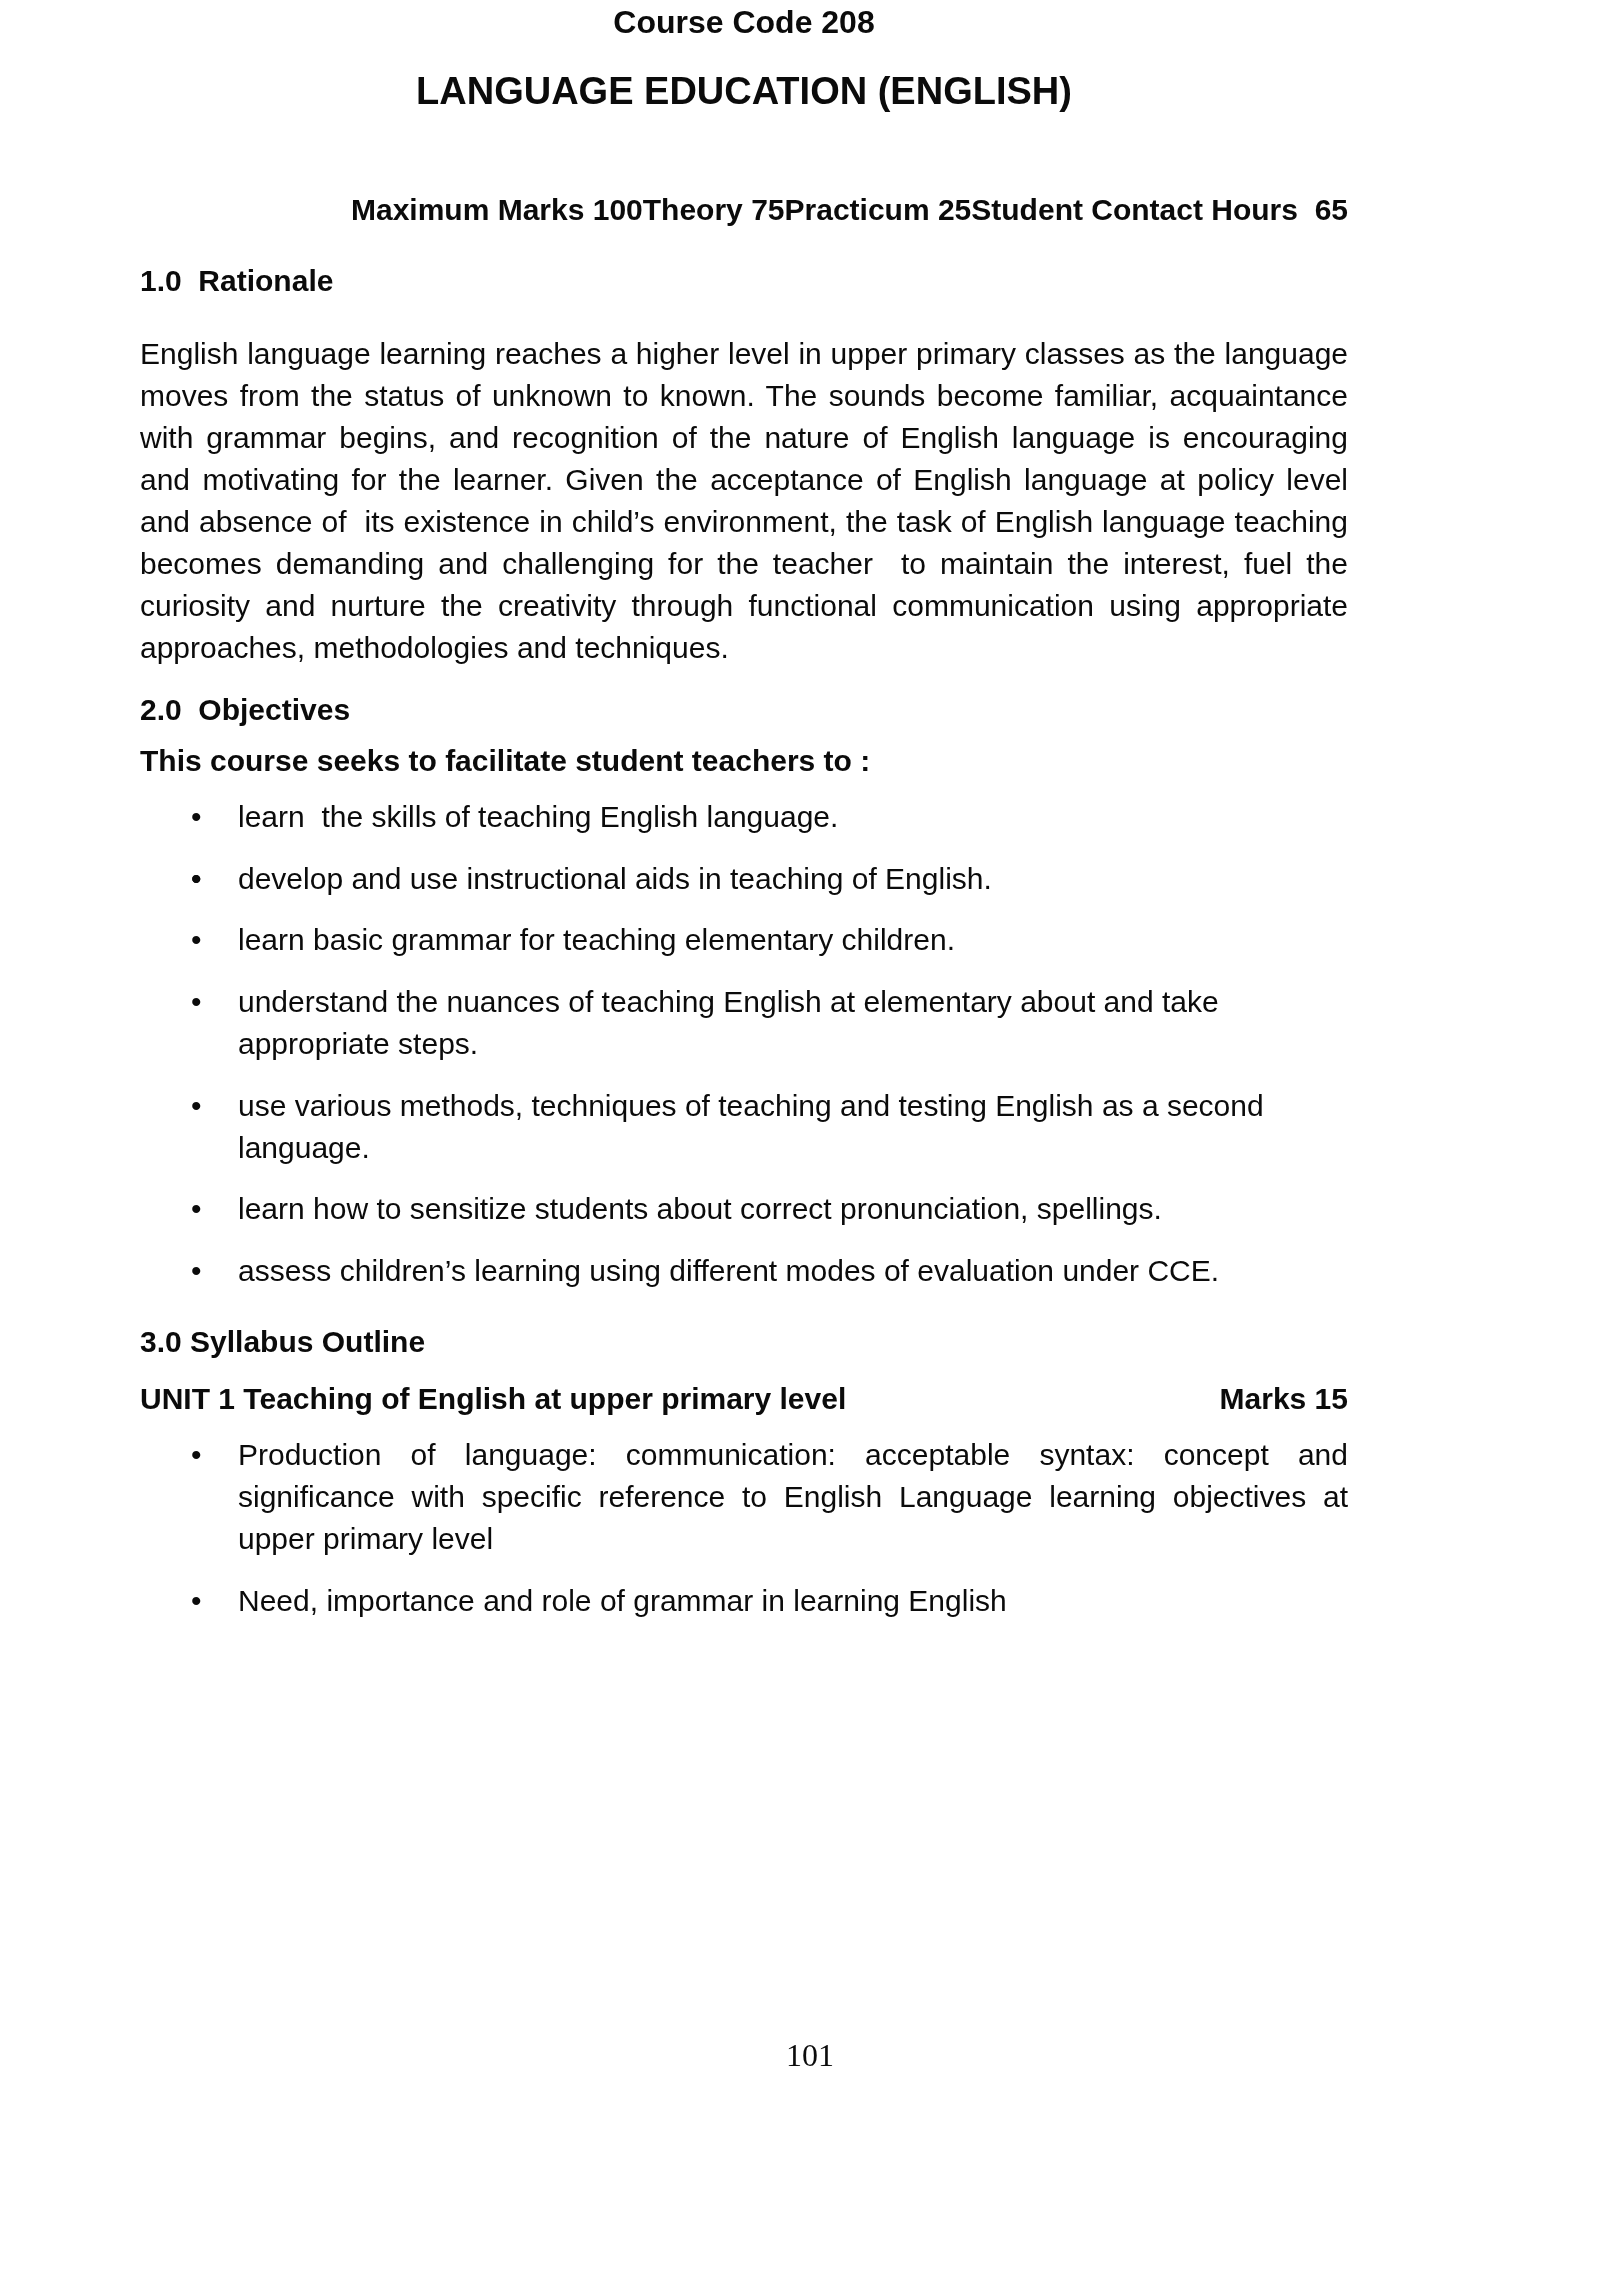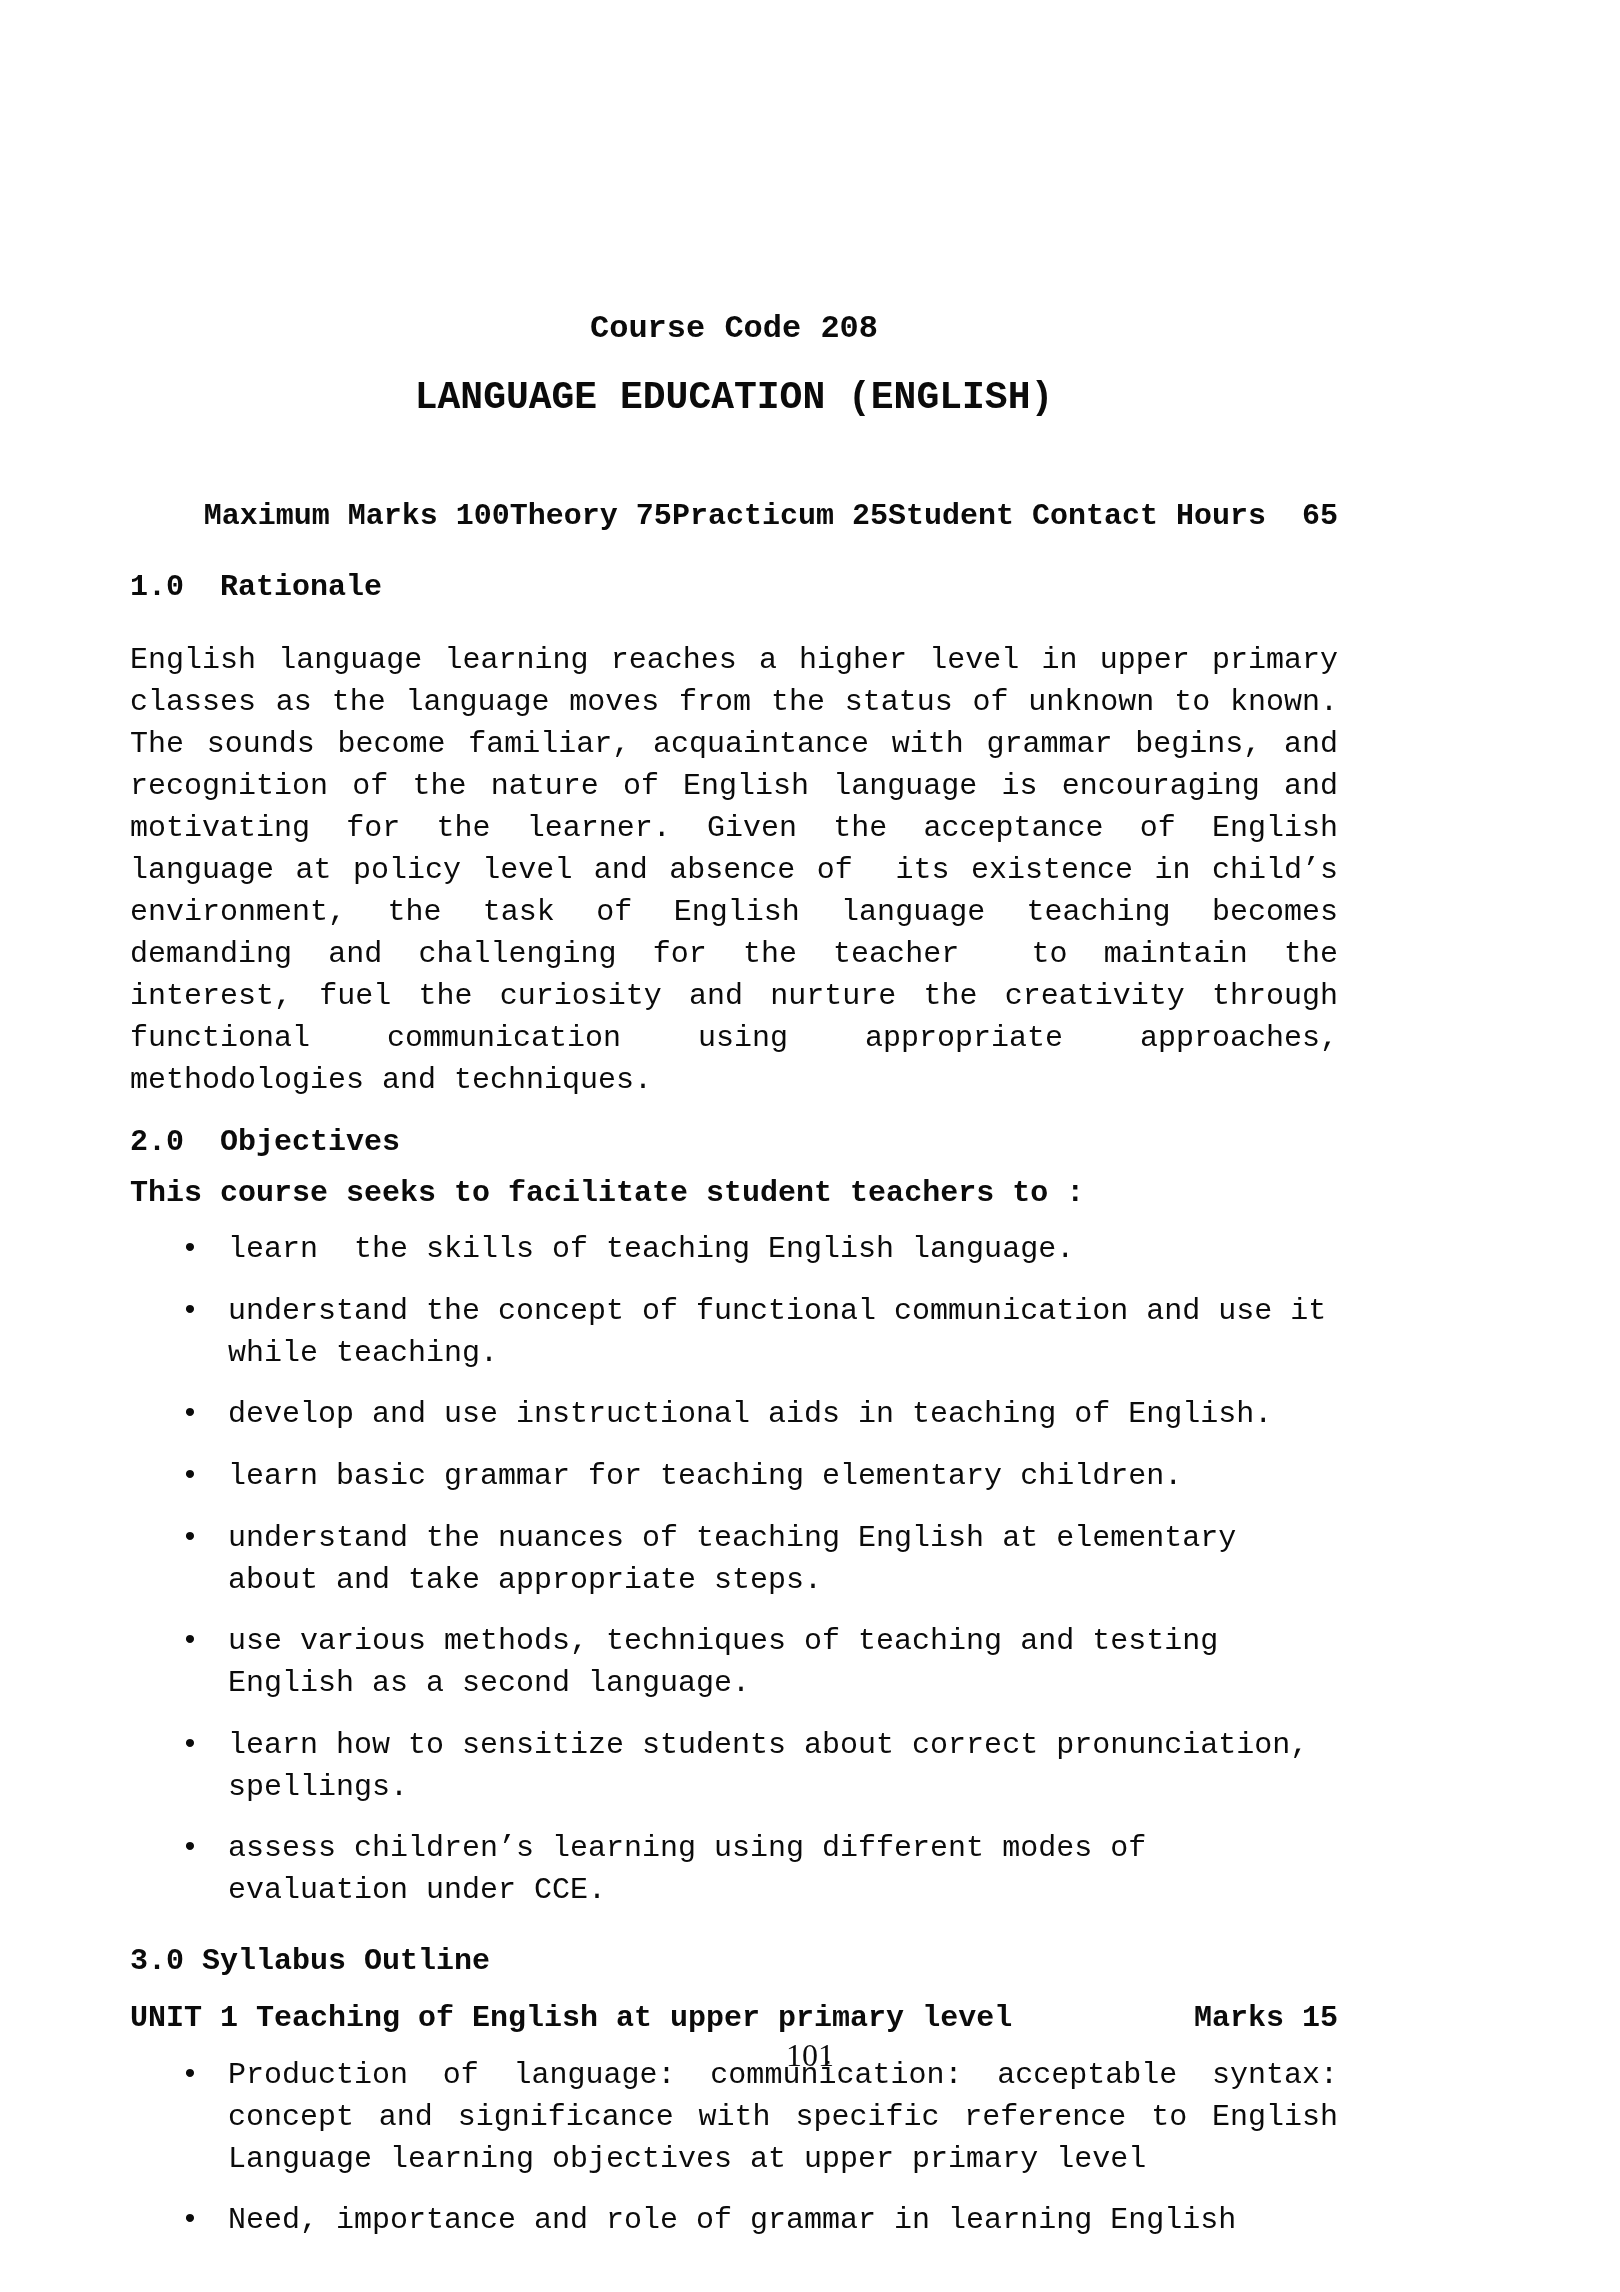--- a/index.html
+++ b/index.html
@@ -28,10 +28,8 @@
   .content {
     position: absolute;
     top: 0;
-    left: 130px;
+    left: 140px;
     width: 1208px;
-    padding-top: 306px;
-    font-family: Liberation Mono, monospace;
   }
 
   .doc-title {

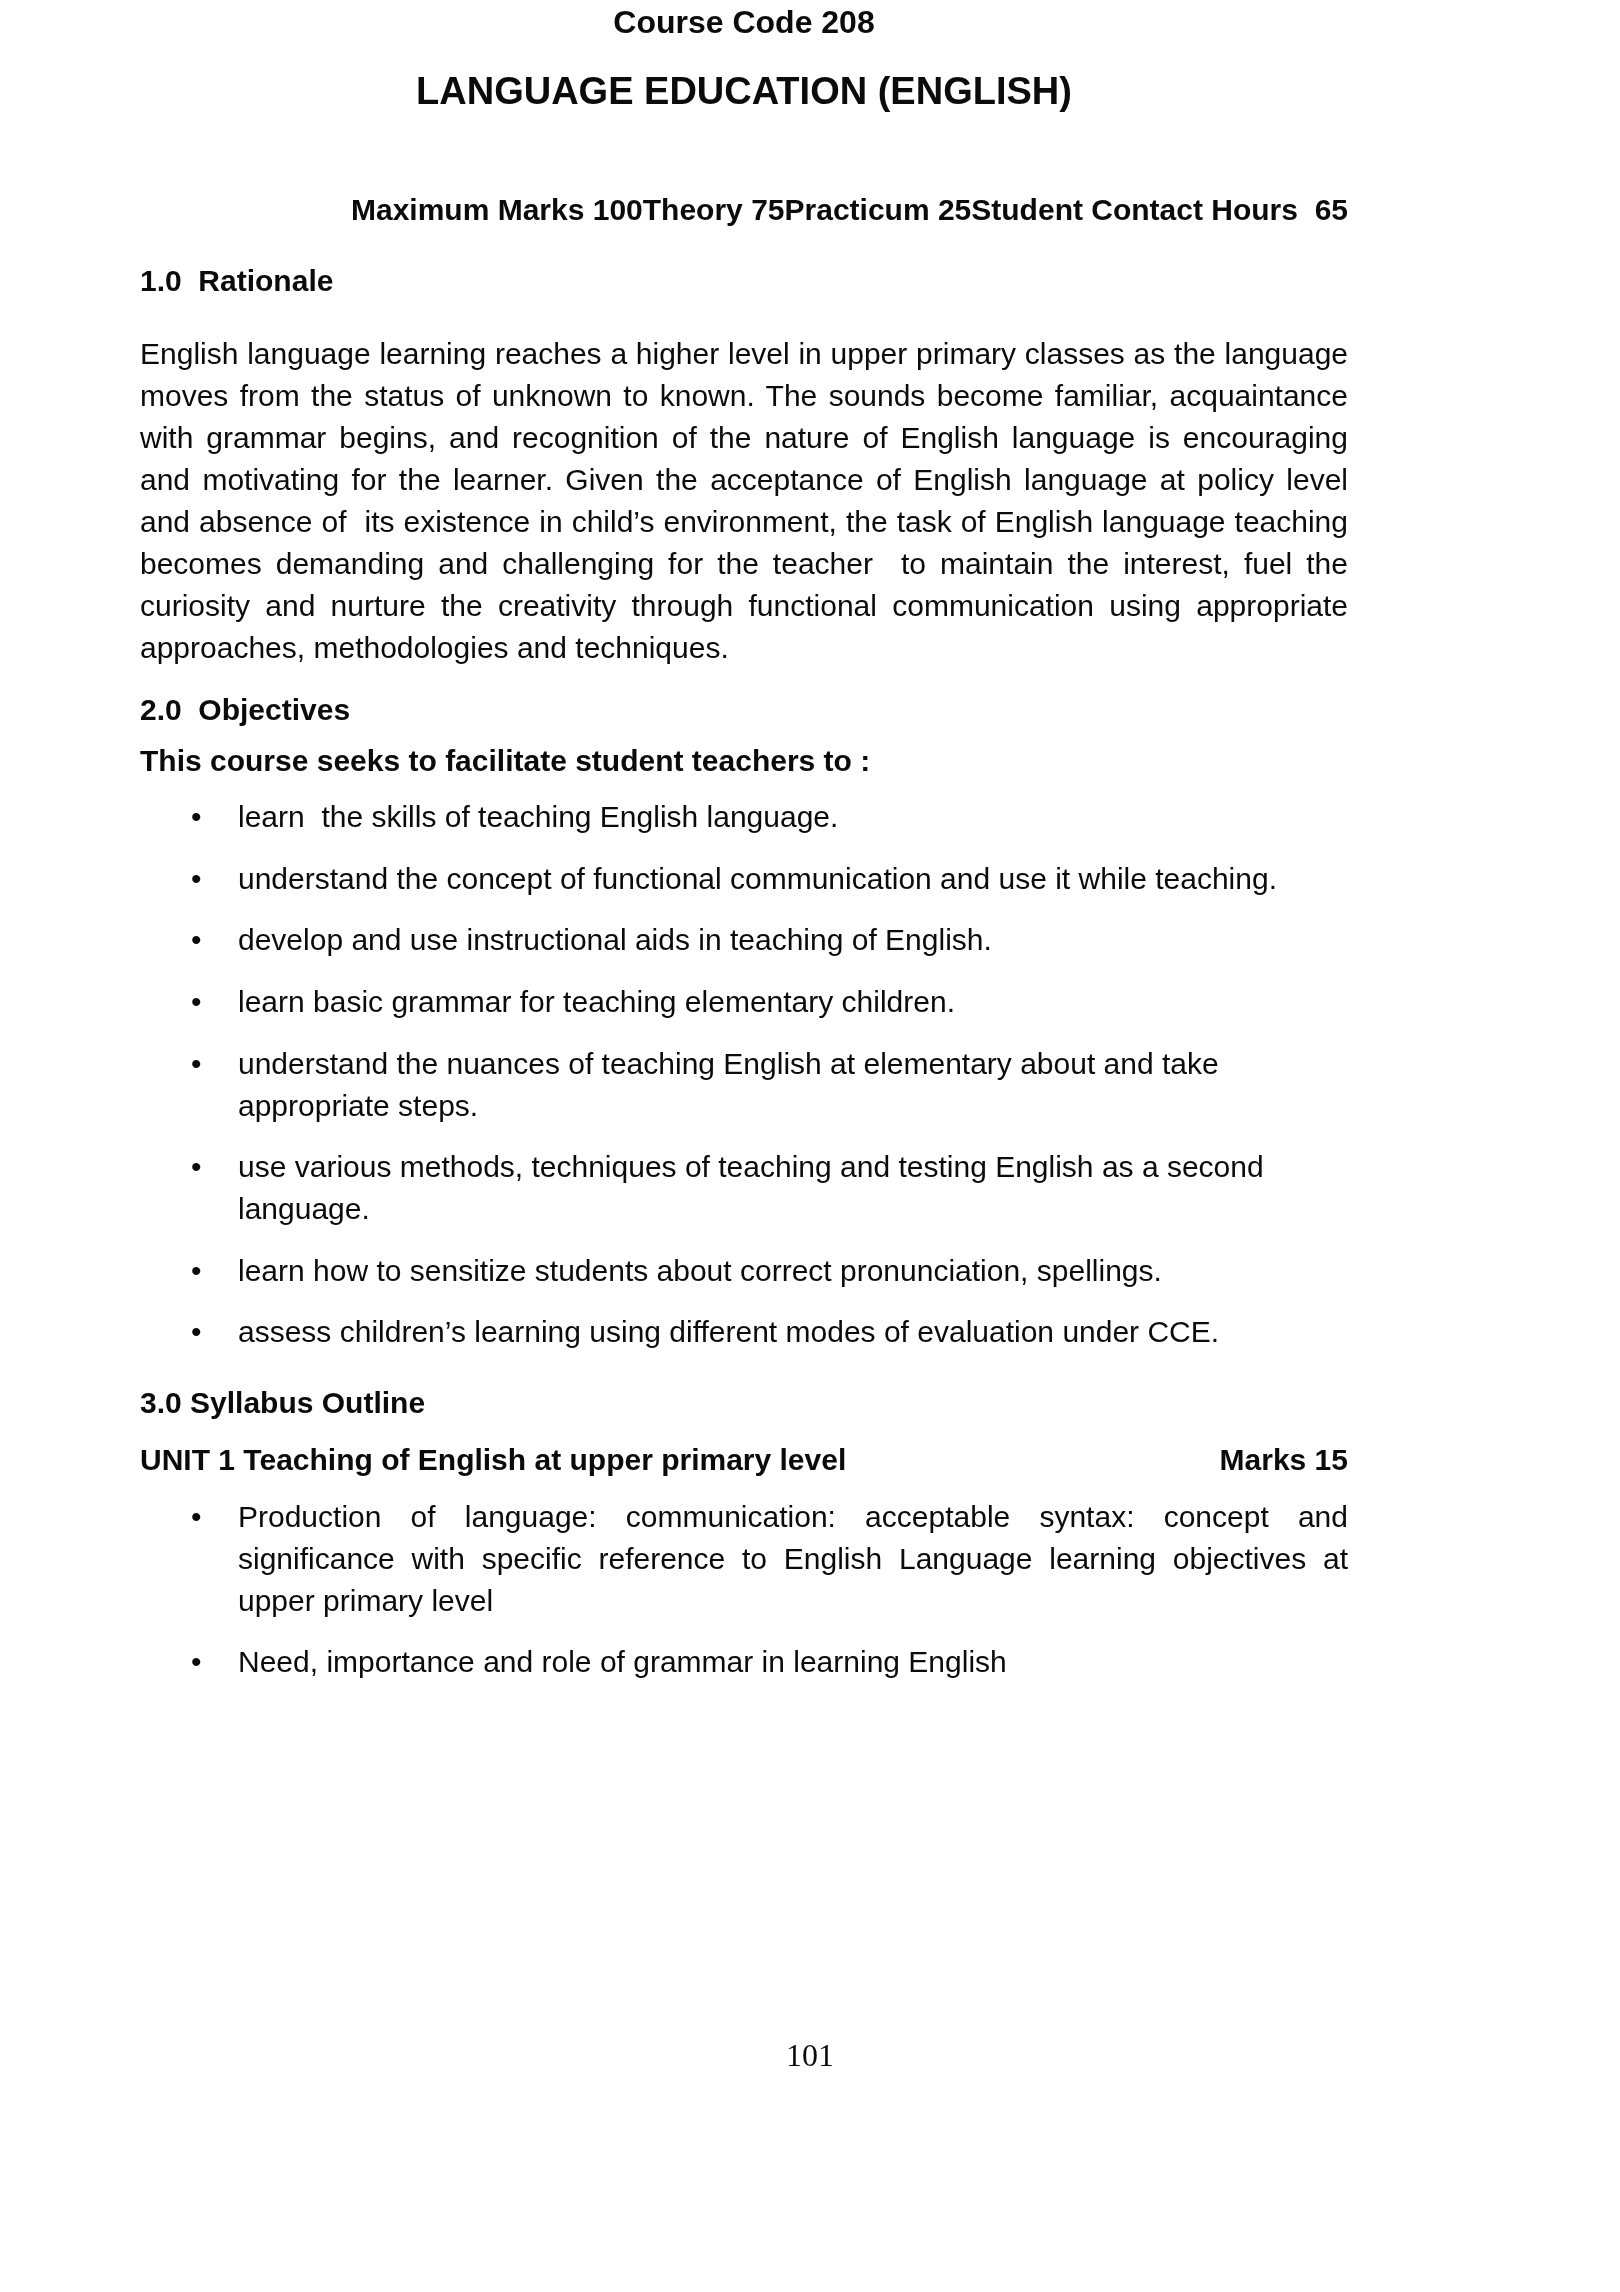--- a/index.html
+++ b/index.html
@@ -156,7 +156,7 @@
 
     <ul class="bullet-list">
       <li><span class="bullet">•</span><span>learn  the skills of teaching English language.</span></li>
-      <li><span class="bullet">•</span><span>understand the concept of functional communication and use it while teaching.</span></li>
+      <li><span class="bullet">•</span></li>
       <li><span class="bullet">•</span><span>develop and use instructional aids in teaching of English.</span></li>
       <li><span class="bullet">•</span><span>learn basic grammar for teaching elementary children.</span></li>
       <li><span class="bullet">•</span><span>understand the nuances of teaching English at elementary about and take appropriate steps.</span></li>

